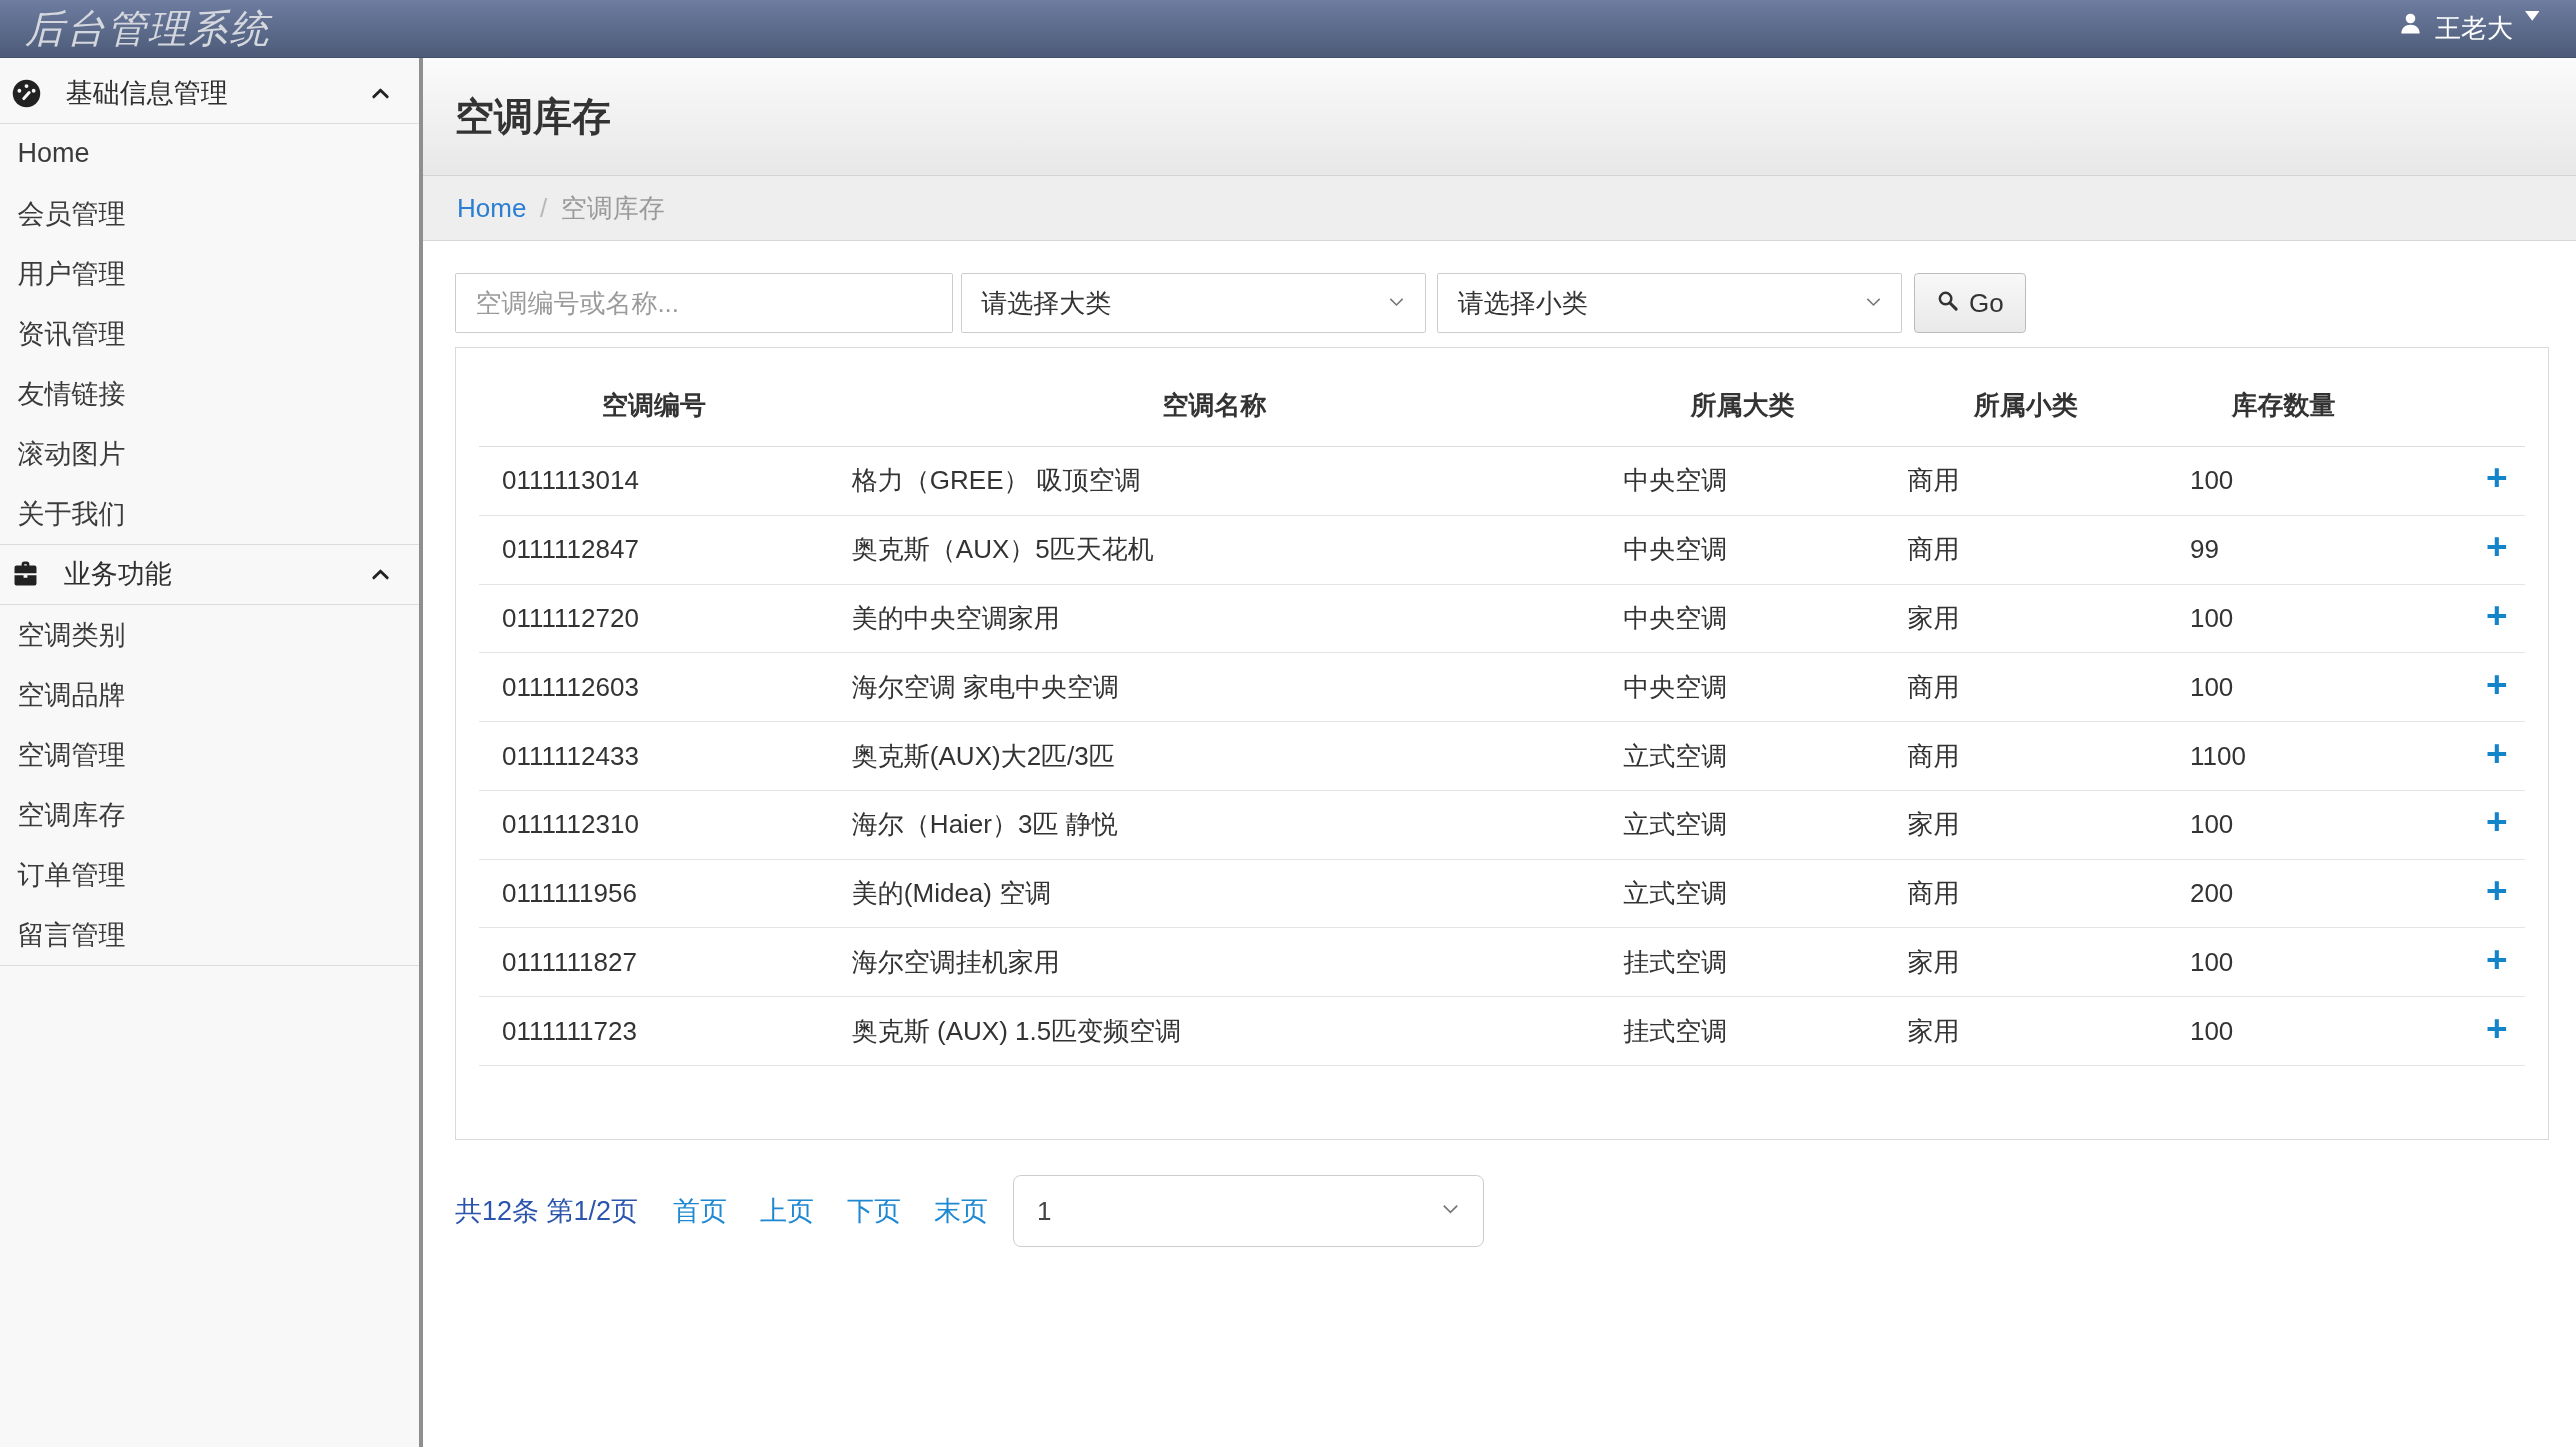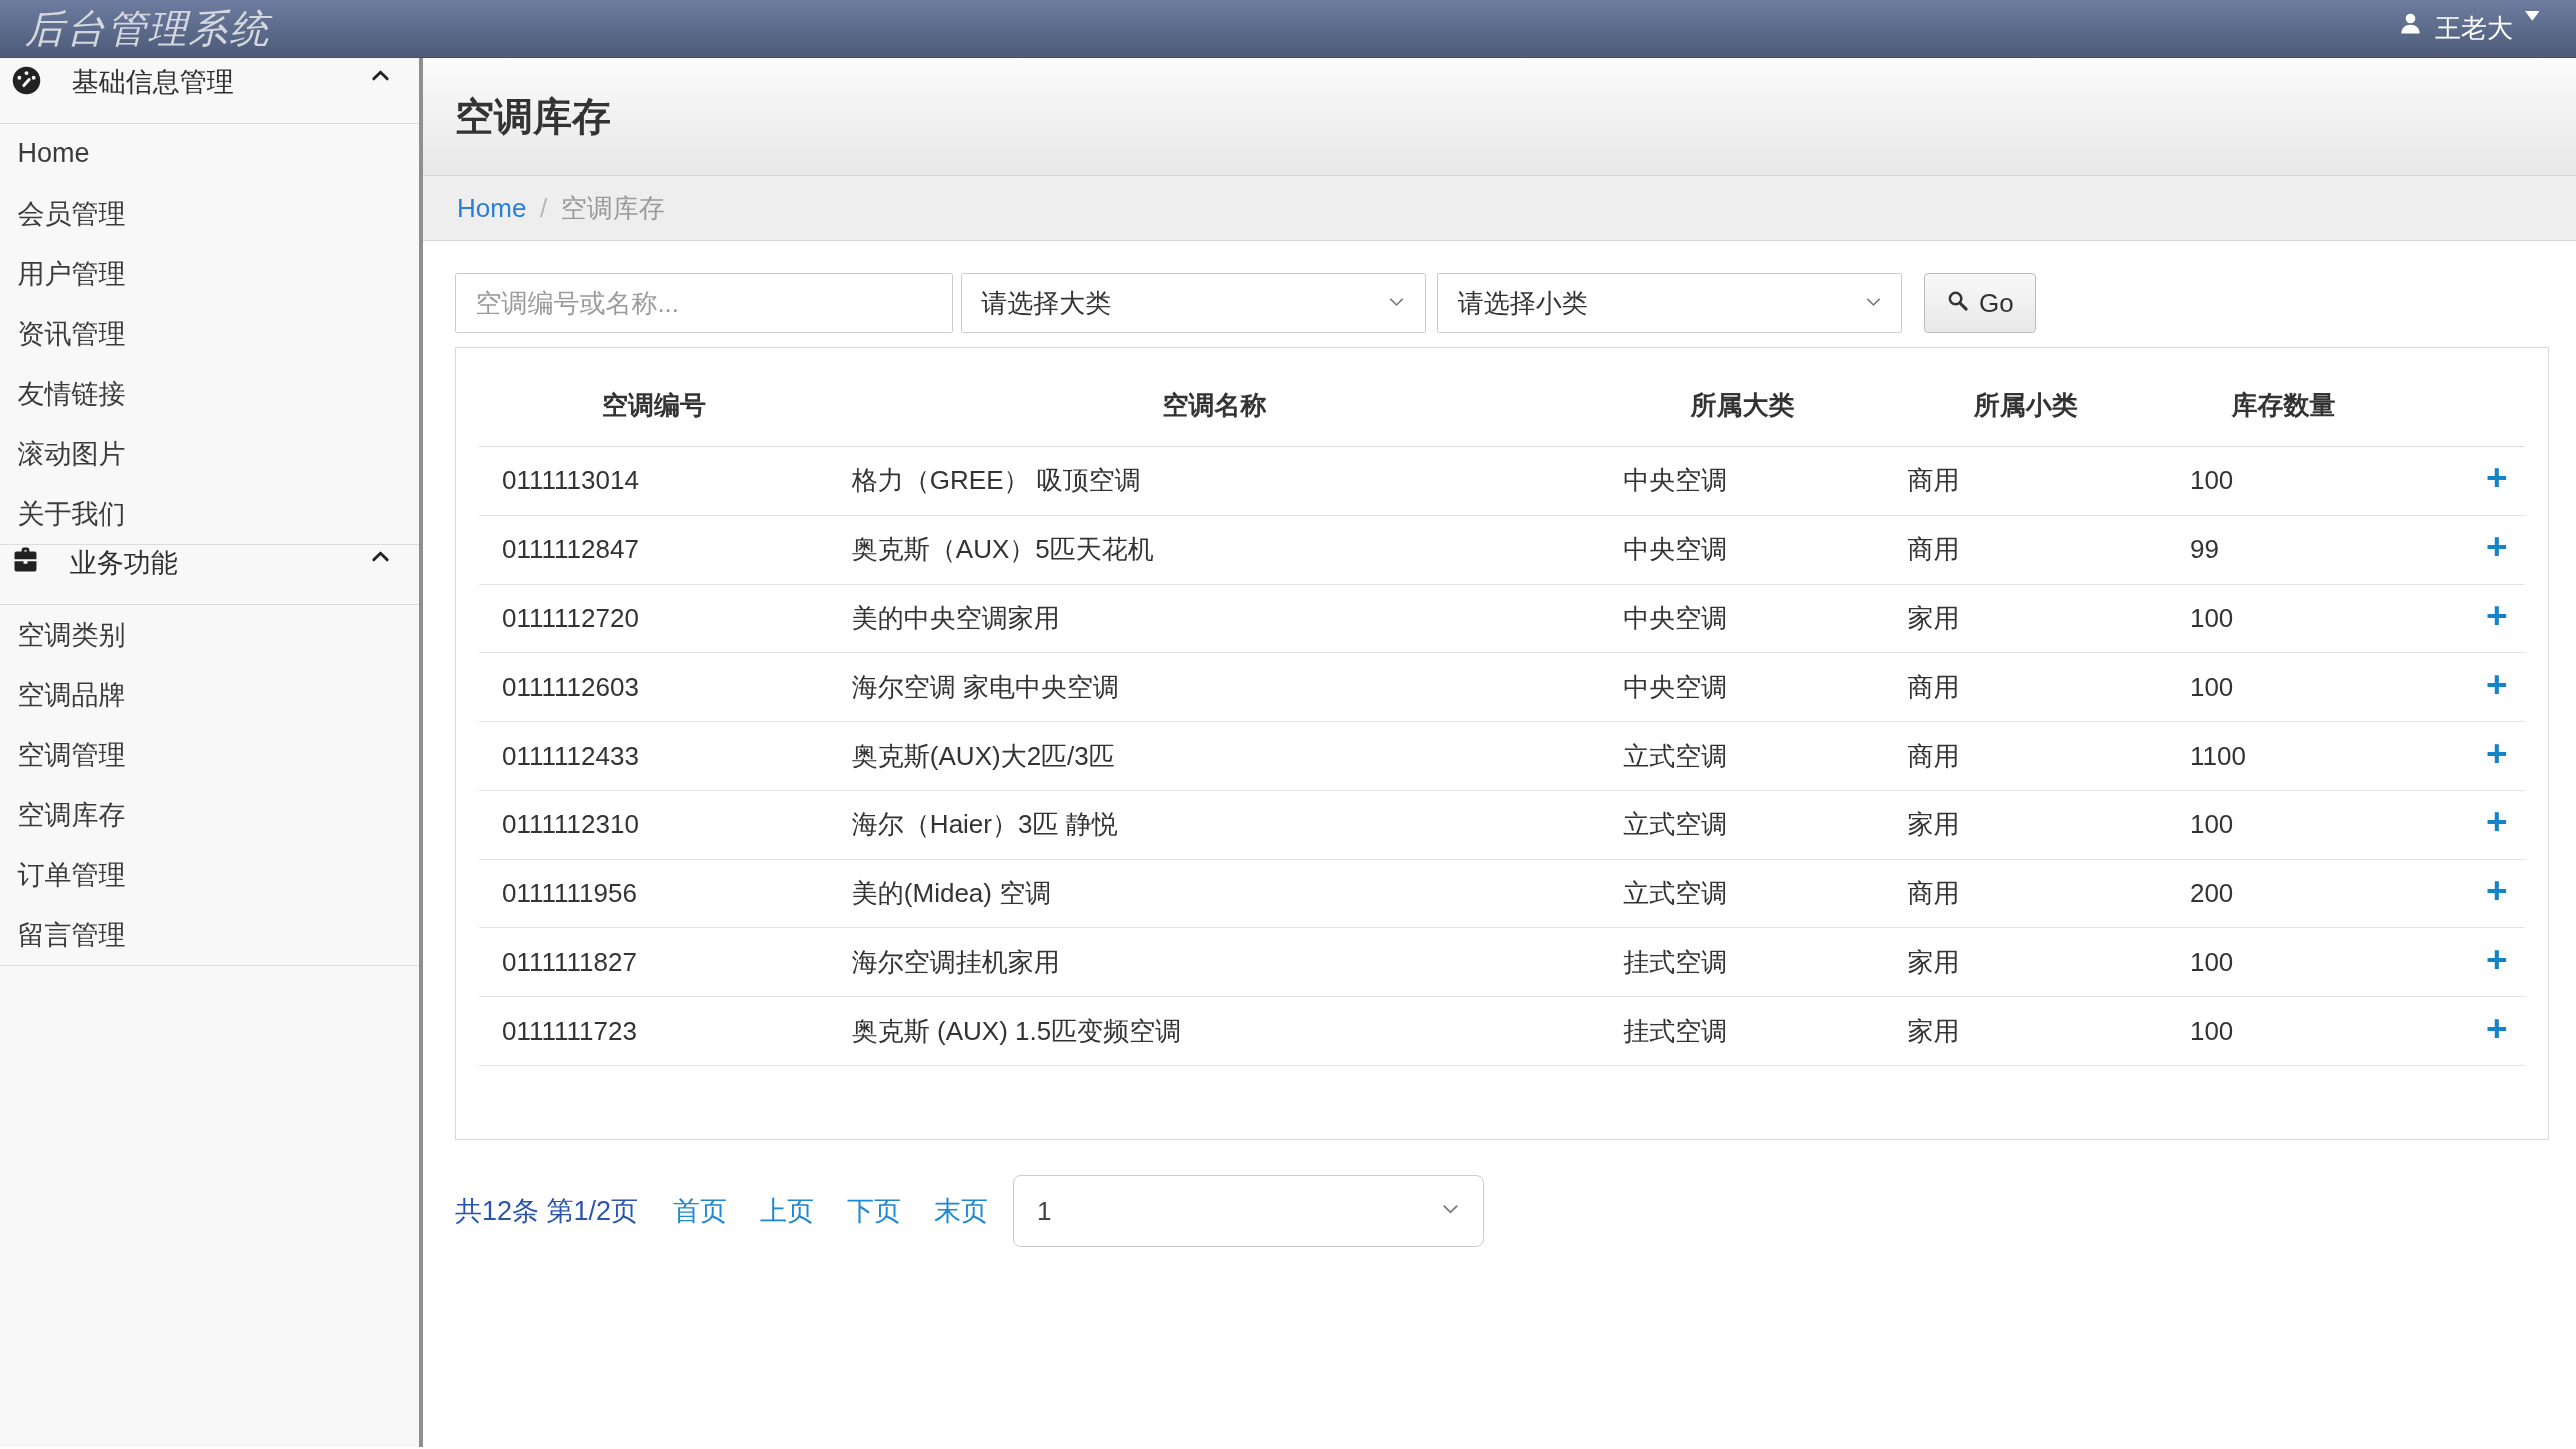--- a/index.html
+++ b/index.html
@@ -37,8 +37,8 @@
   }
   .side-section { border-bottom: 1px solid #dcdcdc; }
   .side-head {
-    height: 60px; display: flex; align-items: flex-start;
-    padding: 0 27px 0 9.7px; gap: 29px;
+    height: 60px; display: flex; align-items: center;
+    padding: 0 27px 0 9.7px; gap: 23px;
     border-bottom: 1px solid #dcdcdc;
     font-size: 27px; color: #2f2f2f; cursor: pointer;
   }

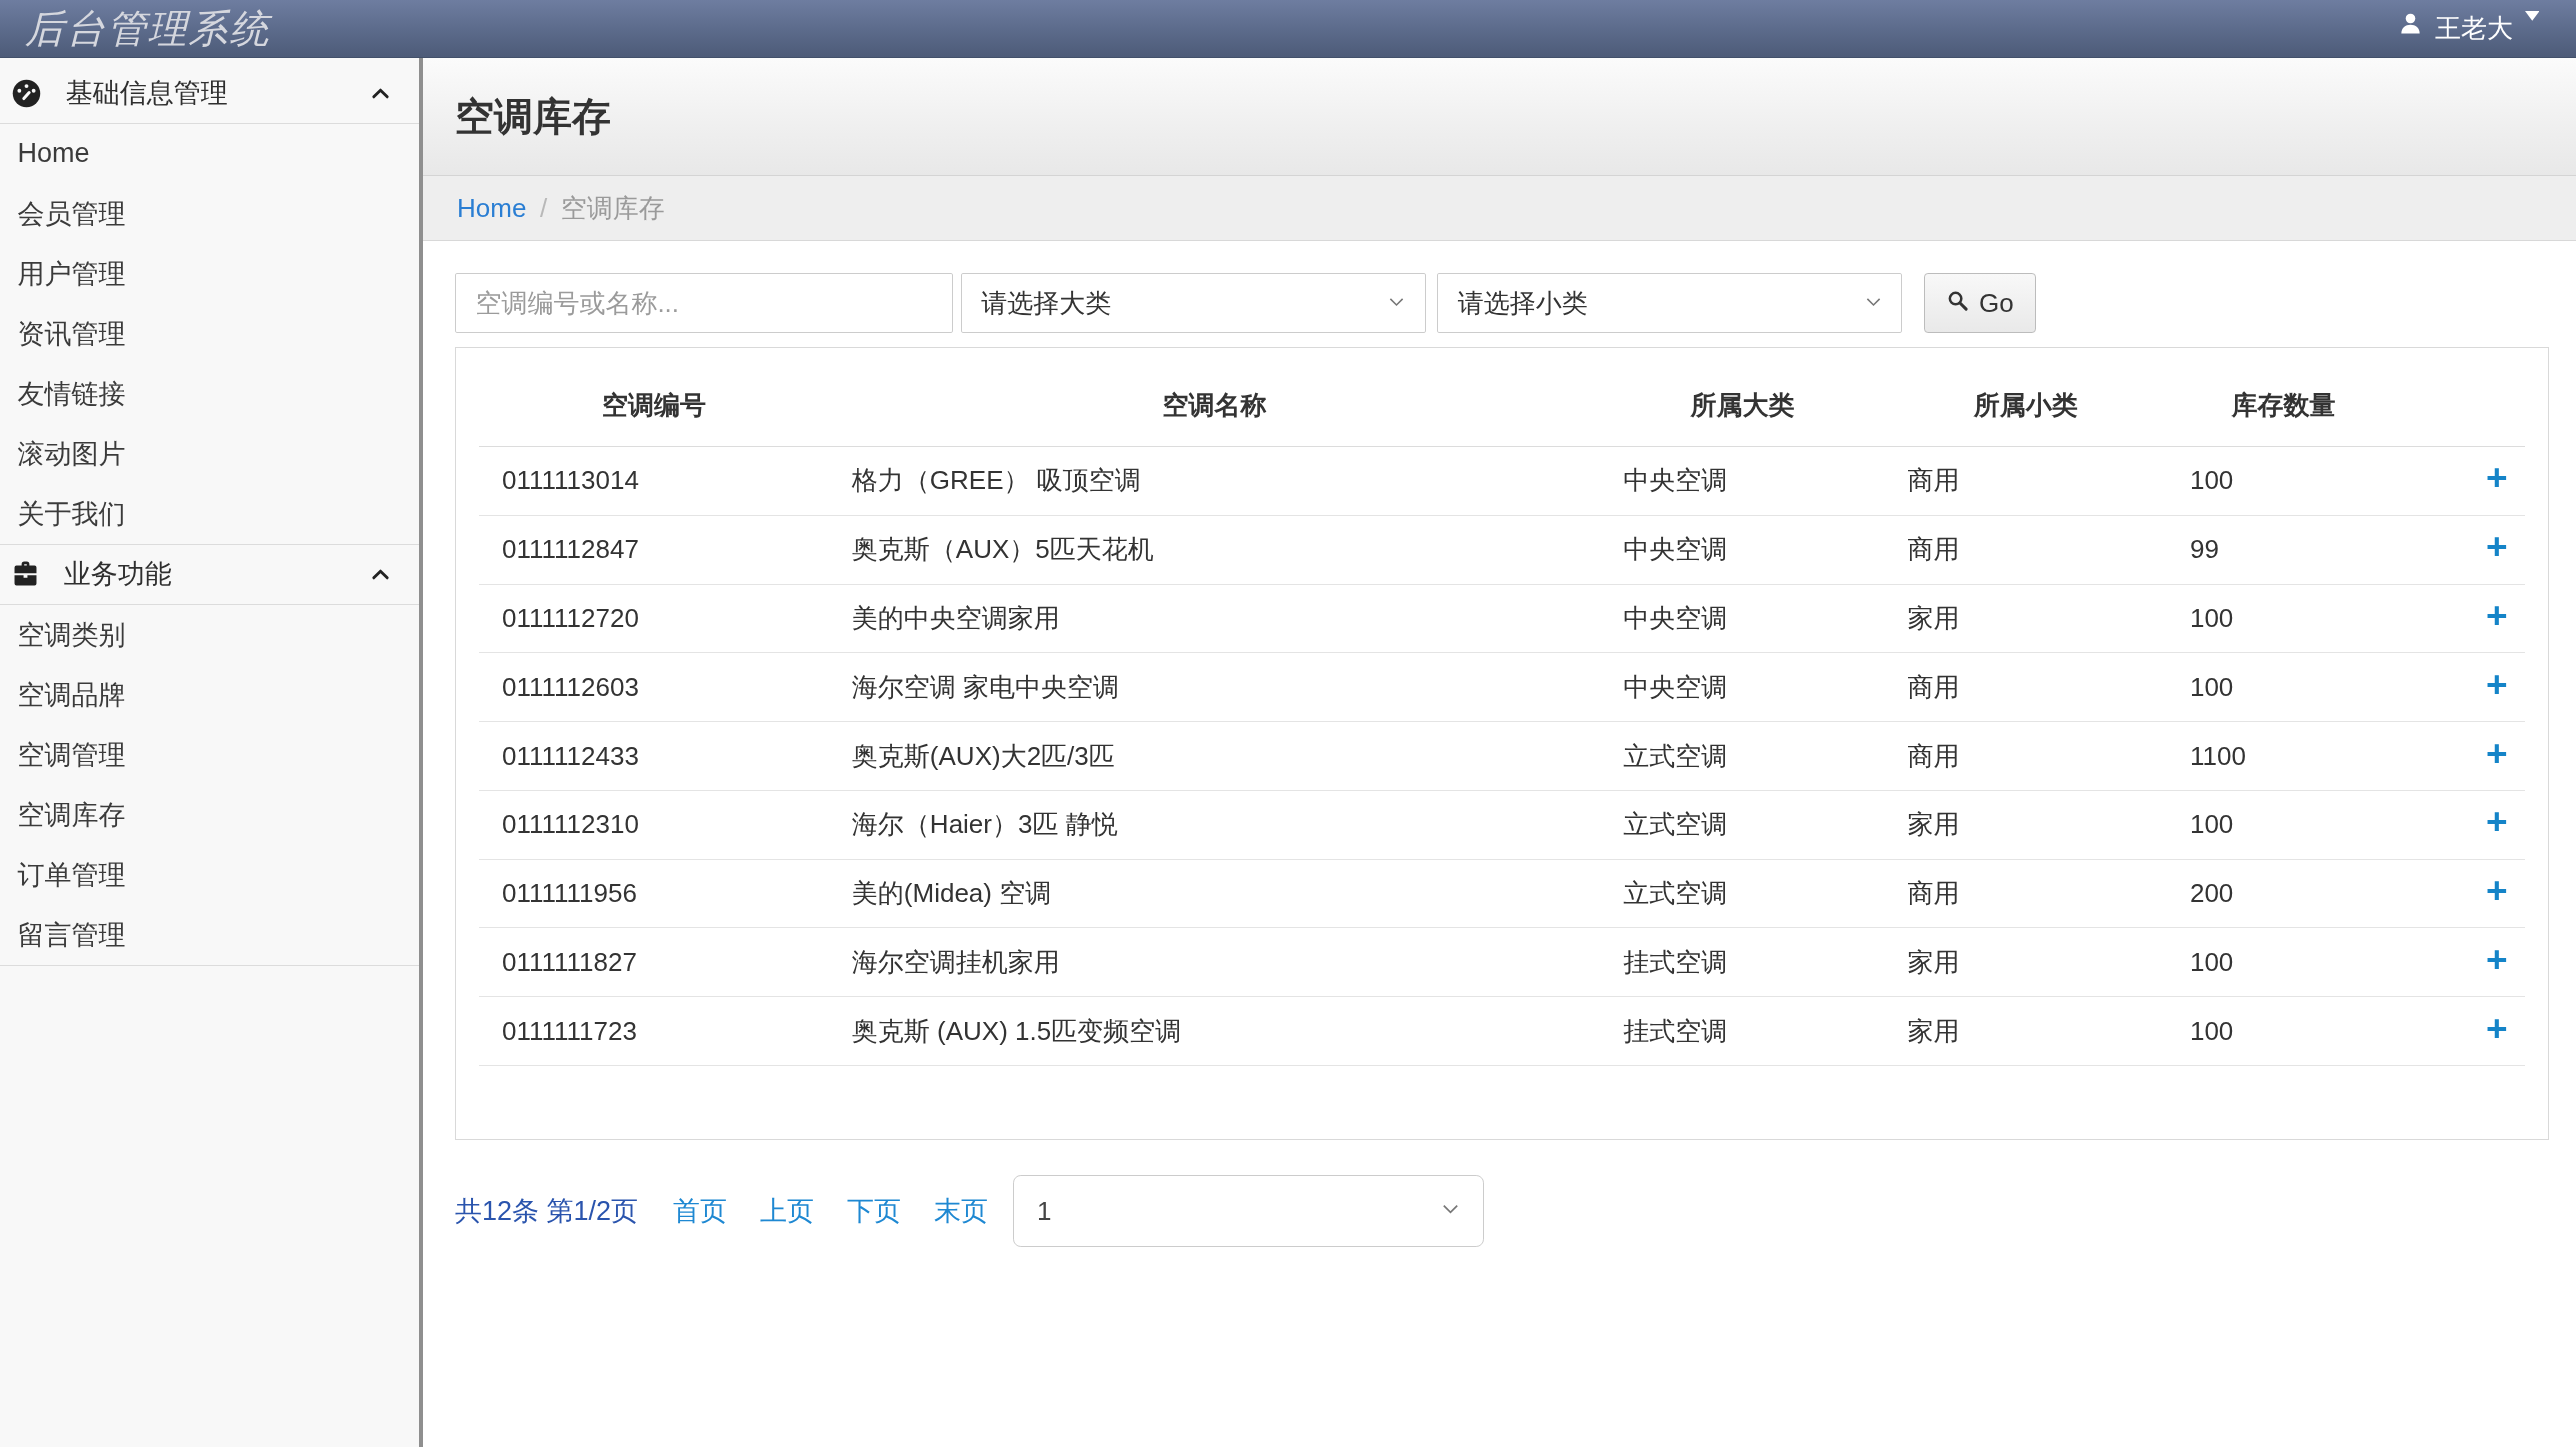--- a/index.html
+++ b/index.html
@@ -83,7 +83,7 @@
     padding: 0 17.4px 0 19.4px; font-size: 26px; color: #333; cursor: pointer;
   }
   .sel-1 { margin-right: 11.6px; }
-  .sel-2 { margin-right: 22px; }
+  .sel-2 { margin-right: 12px; }
   .go-btn {
     height: 60px; padding: 0 21px; display: flex; align-items: center; gap: 9.7px;
     background: linear-gradient(to bottom, #f8f8f8, #e9e9e9);

